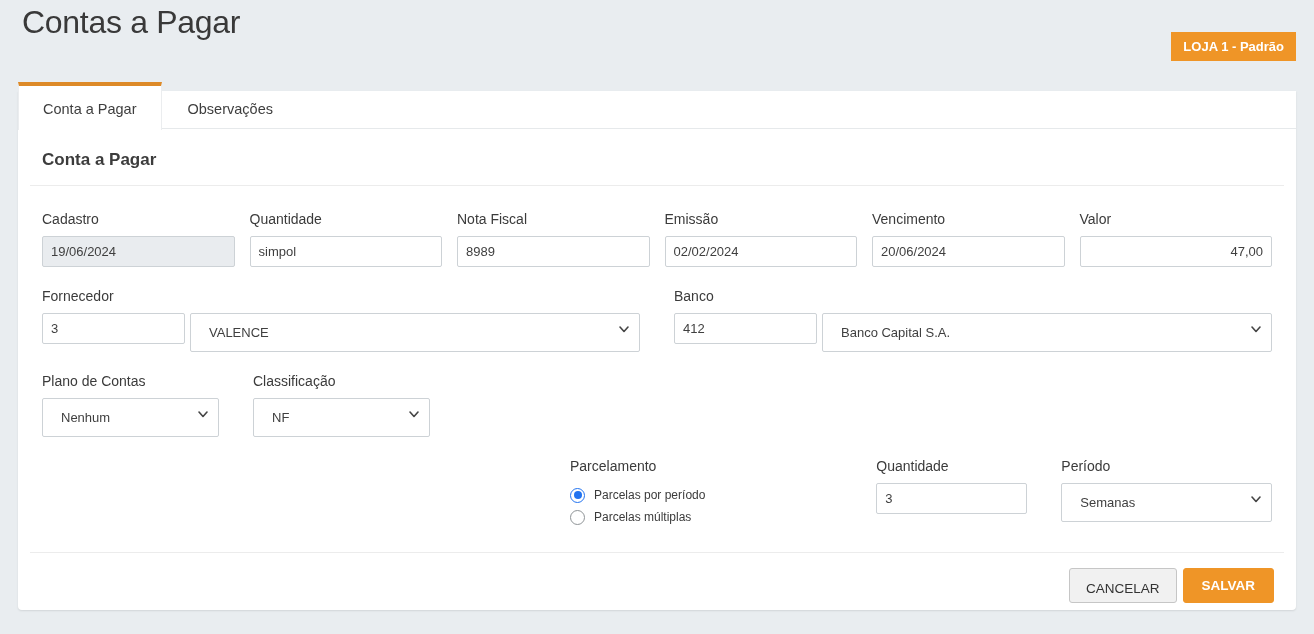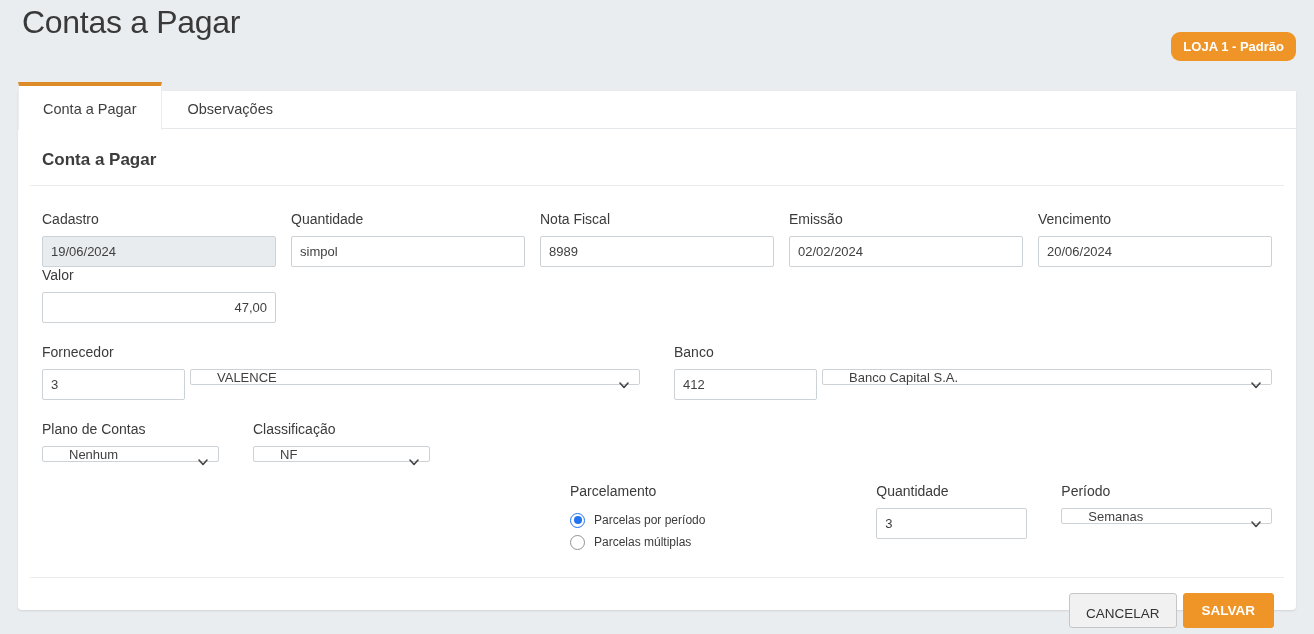--- a/index.html
+++ b/index.html
@@ -20,7 +20,7 @@
     position:absolute; top:32px; right:18px;
     background:#ef9527; color:#fff;
     font-size:13px; font-weight:bold;
-    padding:7px 12px; border-radius:9px;
+    padding:7px 12px; border-radius:0;
   }
   .card {
     margin:0 18px; background:#fff;

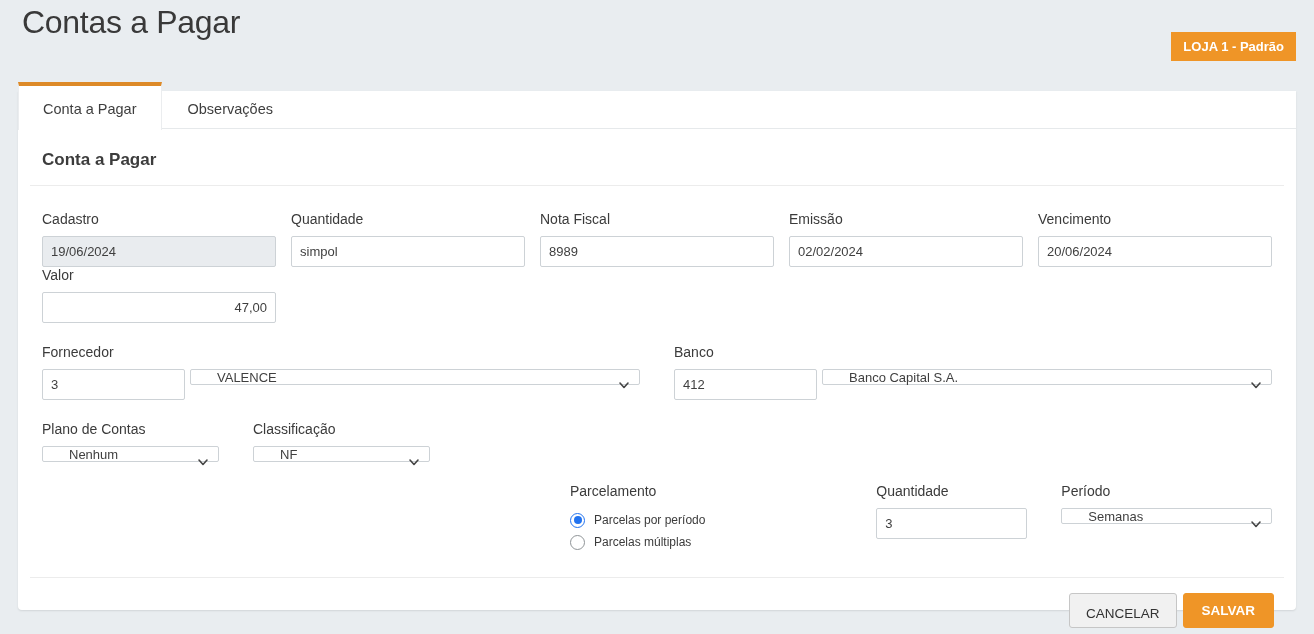--- a/index.html
+++ b/index.html
@@ -46,7 +46,7 @@
   }
   hr.divider { border:none; border-top:1px solid #ececec; margin:0 12px; }
   .form { padding:25px 24px 0; }
-  .row1 { display:grid; grid-template-columns:repeat(5,1fr); column-gap:15px; }
+  .row1 { display:grid; grid-template-columns:repeat(6,1fr); column-gap:15px; }
   .rowhalf { display:grid; grid-template-columns:1fr 1fr; column-gap:34px; margin-top:21px; }
   .row3 { display:grid; grid-template-columns:177px 177px 1fr; column-gap:34px; margin-top:21px; }
   .field-label { display:block; font-size:14px; color:#3b3b3b; margin-bottom:9px; }

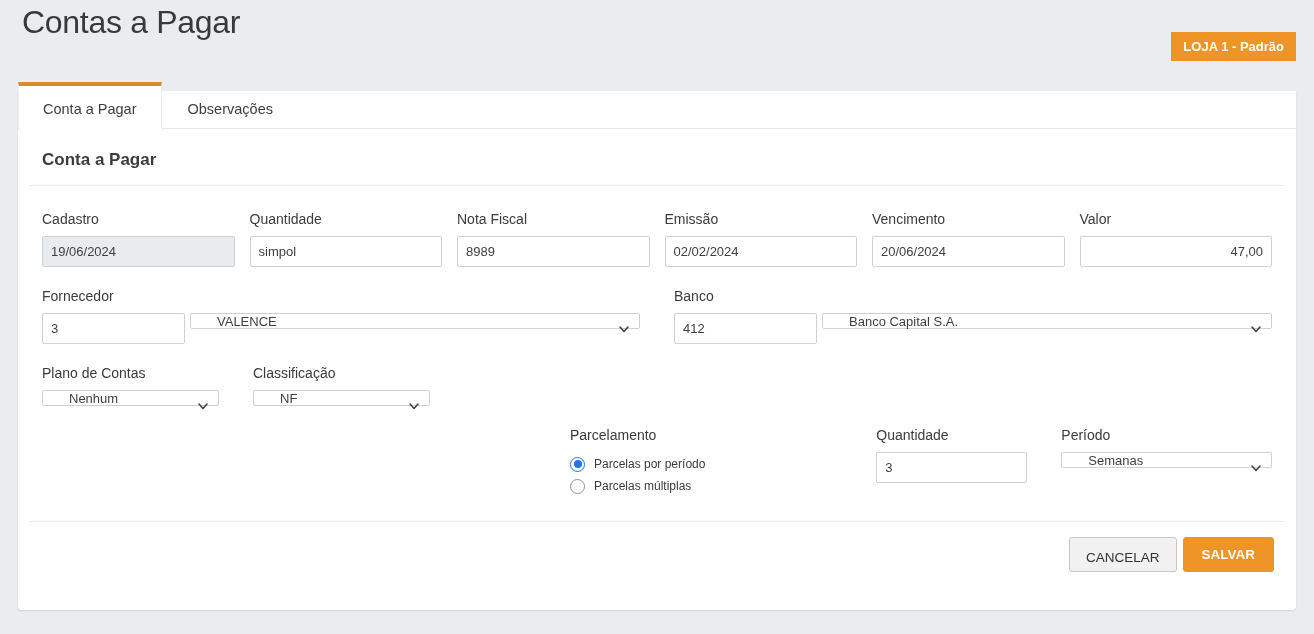--- a/index.html
+++ b/index.html
@@ -62,10 +62,10 @@
   .codegroup input.code { width:143px; flex:none; }
   .codegroup .select { flex:1; }
   .select {
-    position:relative; height:16px;
+    position:relative; height:39px;
     border:1px solid #cdd2d6; border-radius:2px; background:#fff;
     display:flex; align-items:center;
-    padding:0 30px 0 26px; font-size:13px; color:#3f3f3f; cursor:default;
+    padding:0 30px 0 18px; font-size:13px; color:#3f3f3f; cursor:default;
   }
   .select .chev { position:absolute; right:9px; top:9px; pointer-events:none; }
   

